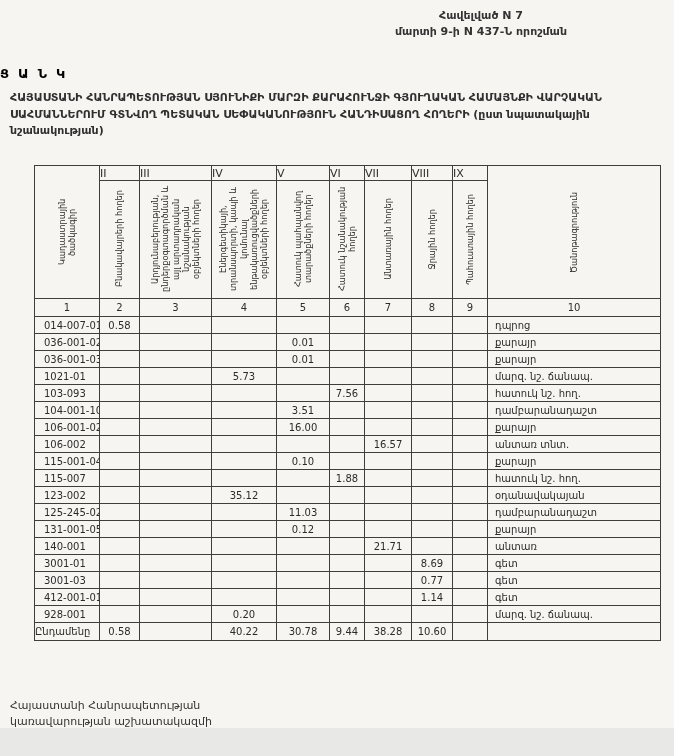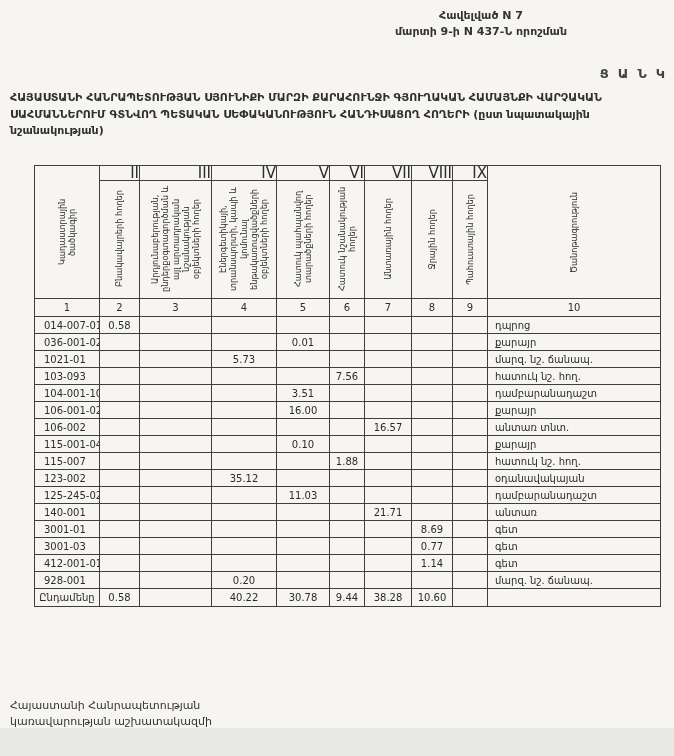--- a/index.html
+++ b/index.html
@@ -23,9 +23,9 @@
   }
   .doctype {
     position:absolute; top:66px; left:0; width:100%;
-    text-align:right;
+    text-align:left;
     font-size:13px; font-weight:bold; letter-spacing:9px;
-    color:#404040;
+    color:#000000;
   }
   .maintitle {
     position:absolute; top:90px; left:10px; width:654px;

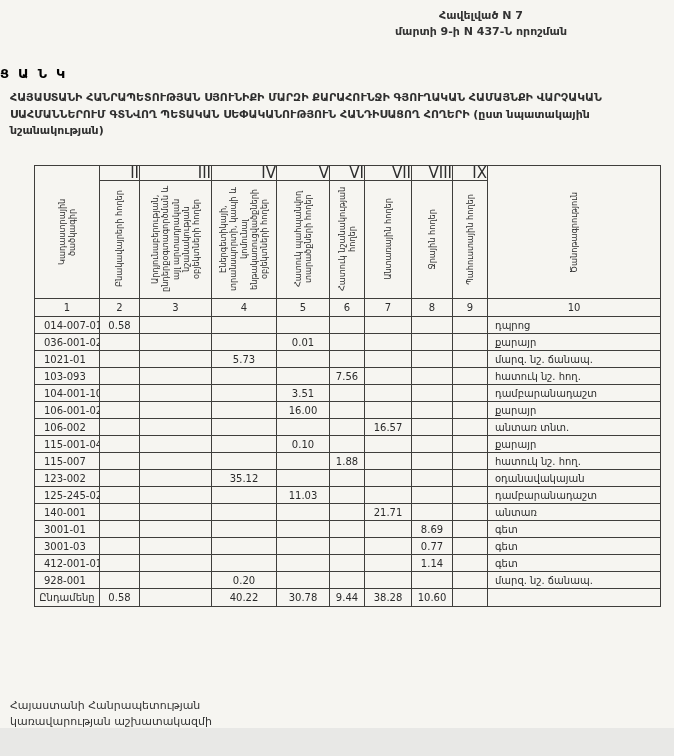--- a/index.html
+++ b/index.html
@@ -49,8 +49,8 @@
   .numstrip {
     height:15px; line-height:15px;
     border-bottom:1px solid #3f3e3c;
-    text-align:right;
-    font-size:15px; color:#2e2e2e;
+    text-align:left;
+    font-size:11px; color:#2e2e2e;
   }
   .vwrap {
     display:flex; align-items:center; justify-content:center;

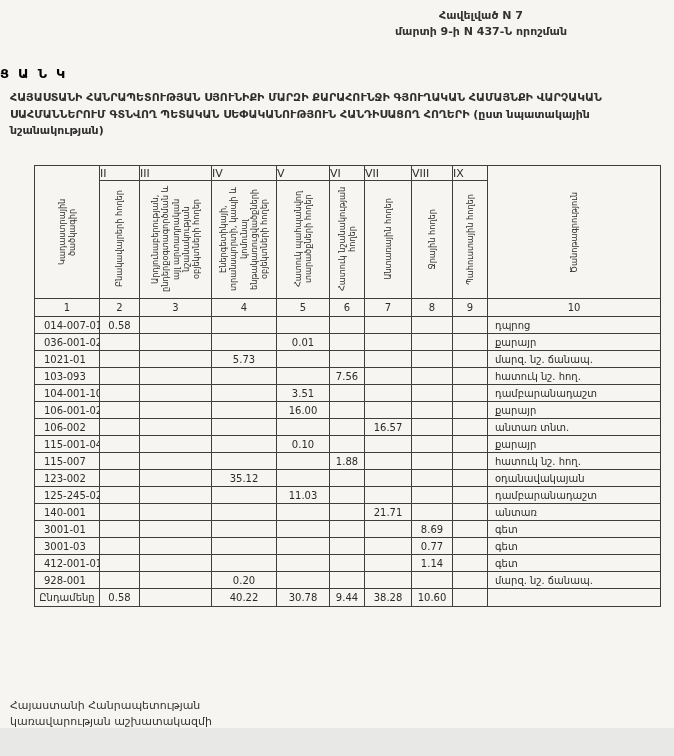--- a/index.html
+++ b/index.html
@@ -216,6 +216,18 @@
           <td class="c9">քարայր</td>
         </tr>
         <tr class="datarow">
+          <td class="c0">036-001-03</td>
+          <td class="c1"></td>
+          <td class="c2"></td>
+          <td class="c3"></td>
+          <td class="c4">0.01</td>
+          <td class="c5"></td>
+          <td class="c6"></td>
+          <td class="c7"></td>
+          <td class="c8"></td>
+          <td class="c9">քարայր</td>
+        </tr>
+        <tr class="datarow">
           <td class="c0">1021-01</td>
           <td class="c1"></td>
           <td class="c2"></td>

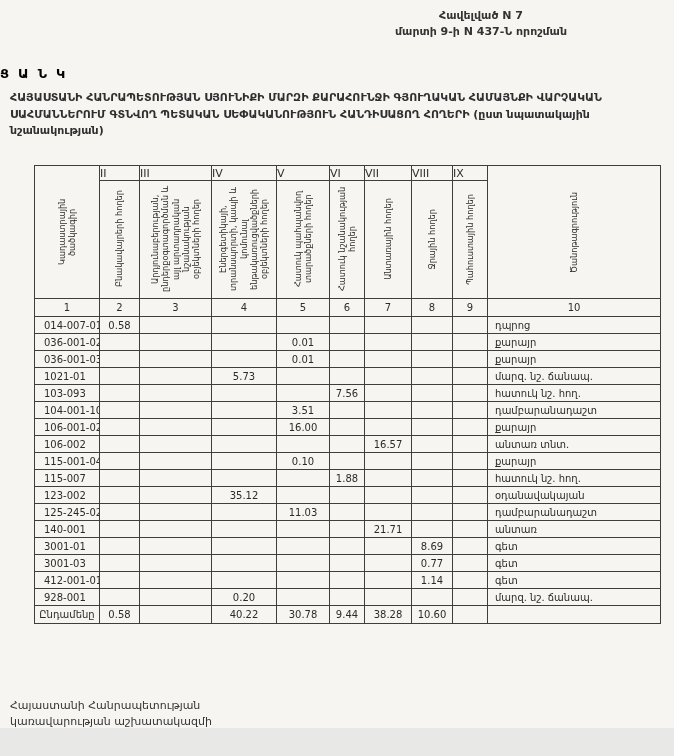--- a/index.html
+++ b/index.html
@@ -336,6 +336,18 @@
           <td class="c9">դամբարանադաշտ</td>
         </tr>
         <tr class="datarow">
+          <td class="c0">131-001-05</td>
+          <td class="c1"></td>
+          <td class="c2"></td>
+          <td class="c3"></td>
+          <td class="c4">0.12</td>
+          <td class="c5"></td>
+          <td class="c6"></td>
+          <td class="c7"></td>
+          <td class="c8"></td>
+          <td class="c9">քարայր</td>
+        </tr>
+        <tr class="datarow">
           <td class="c0">140-001</td>
           <td class="c1"></td>
           <td class="c2"></td>

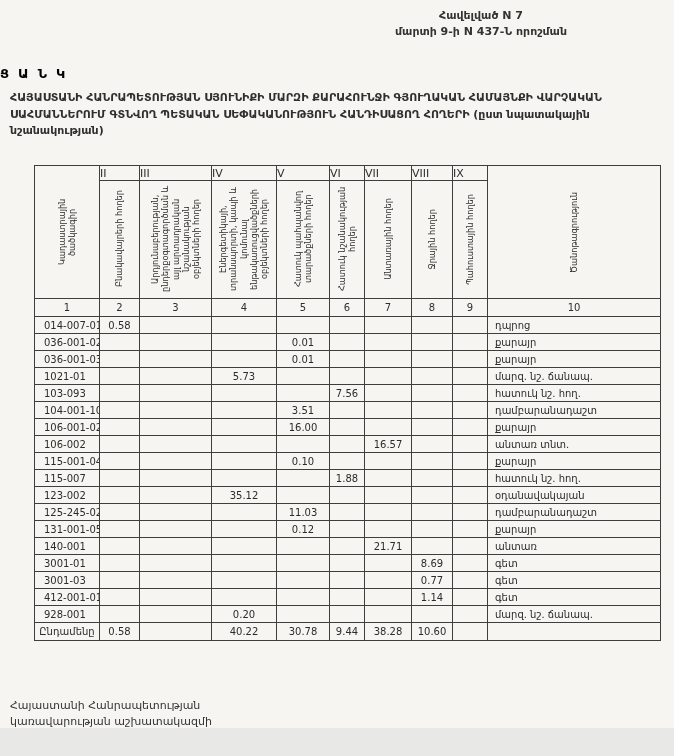--- a/index.html
+++ b/index.html
@@ -77,7 +77,7 @@
   tbody td.c0 { text-align:left; padding-left:9px;margin-left:28px; }
   tbody td.c9 { text-align:left; padding-left:7px; }
   tr.total { height:18px; }
-  tr.total td.c0 { text-align:center; padding-left:0; }
+  tr.total td.c0 { padding-left:0; }
   .footer-left {
     position:absolute; left:10px; top:698px;
     font-size:11px; font-weight:500; line-height:1.45;

